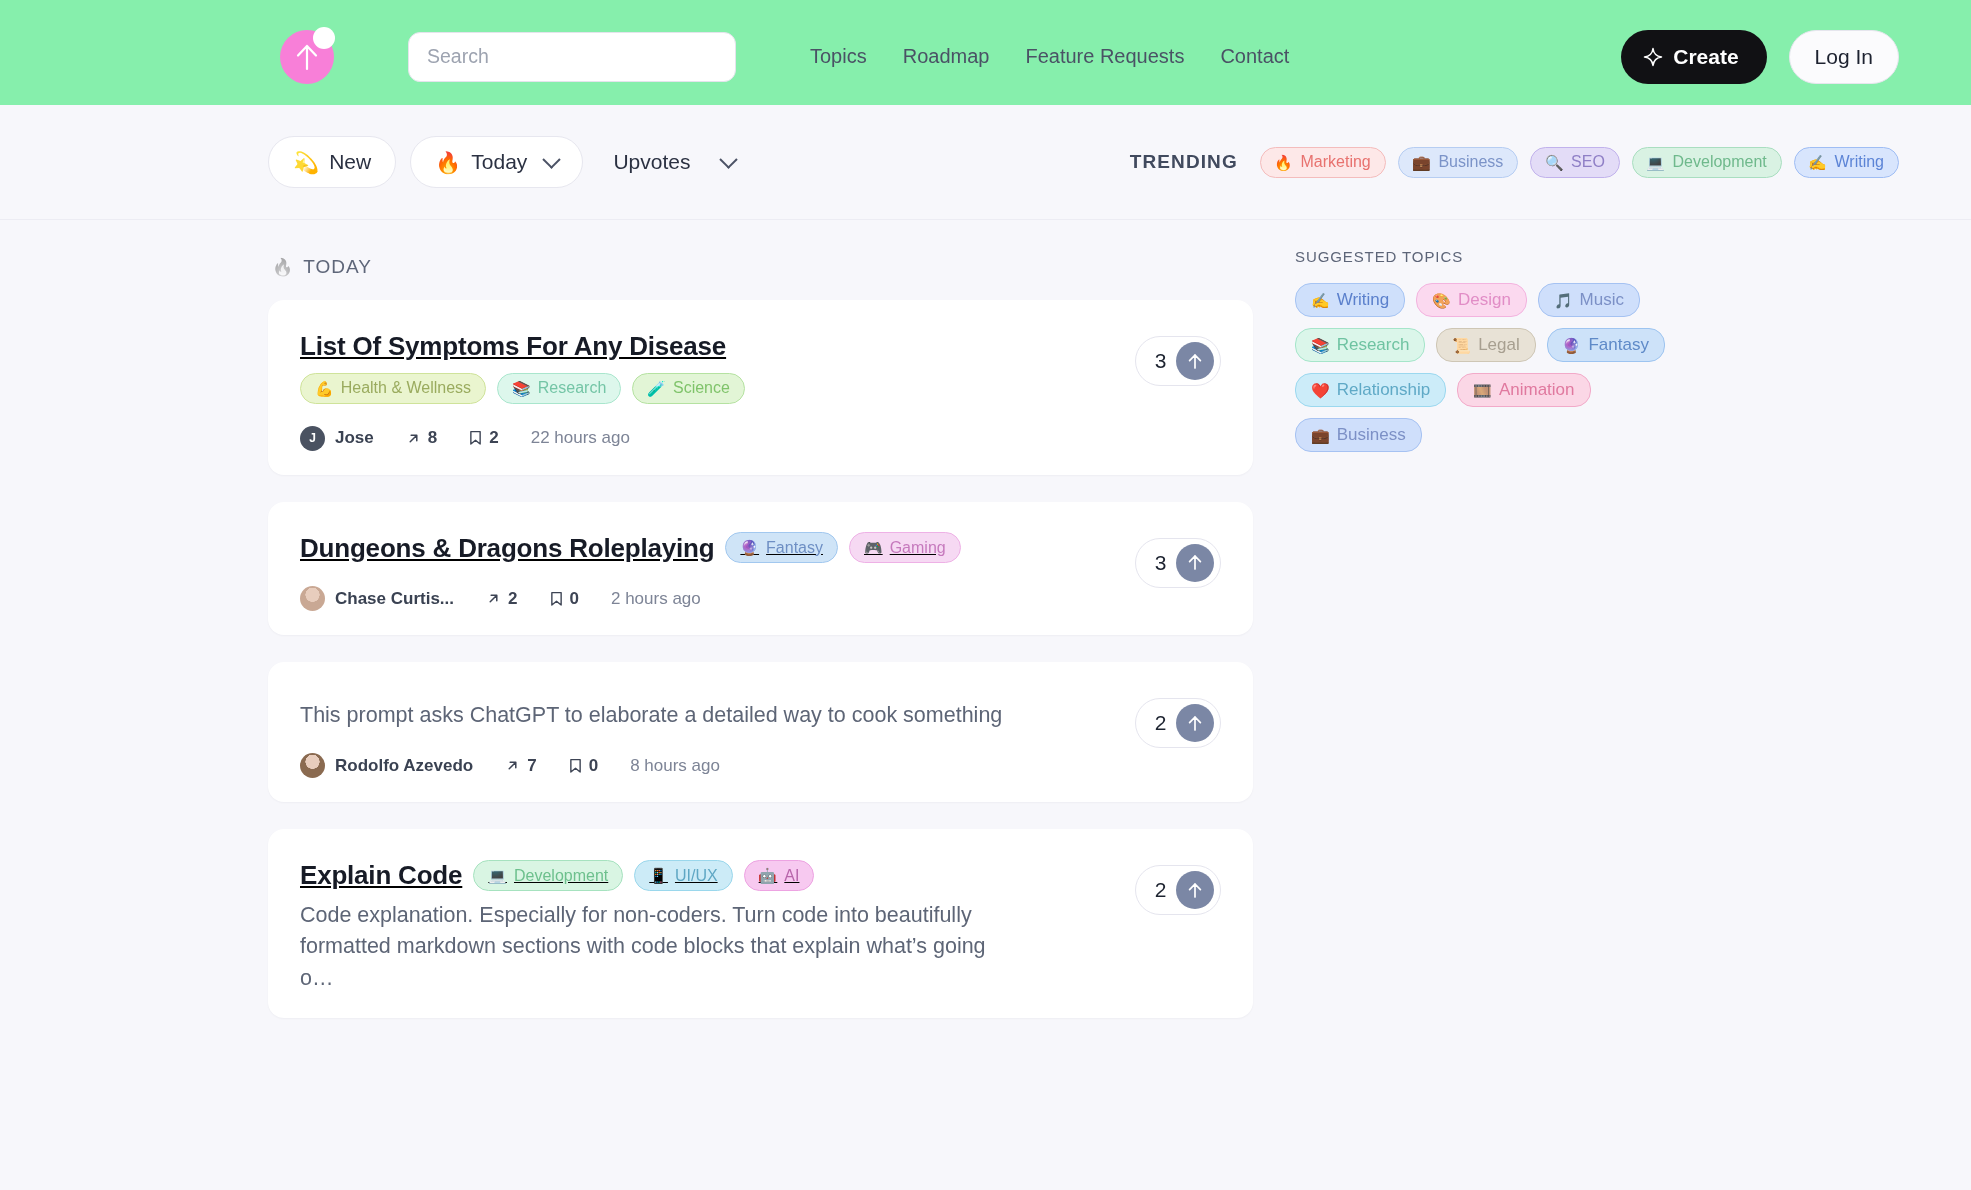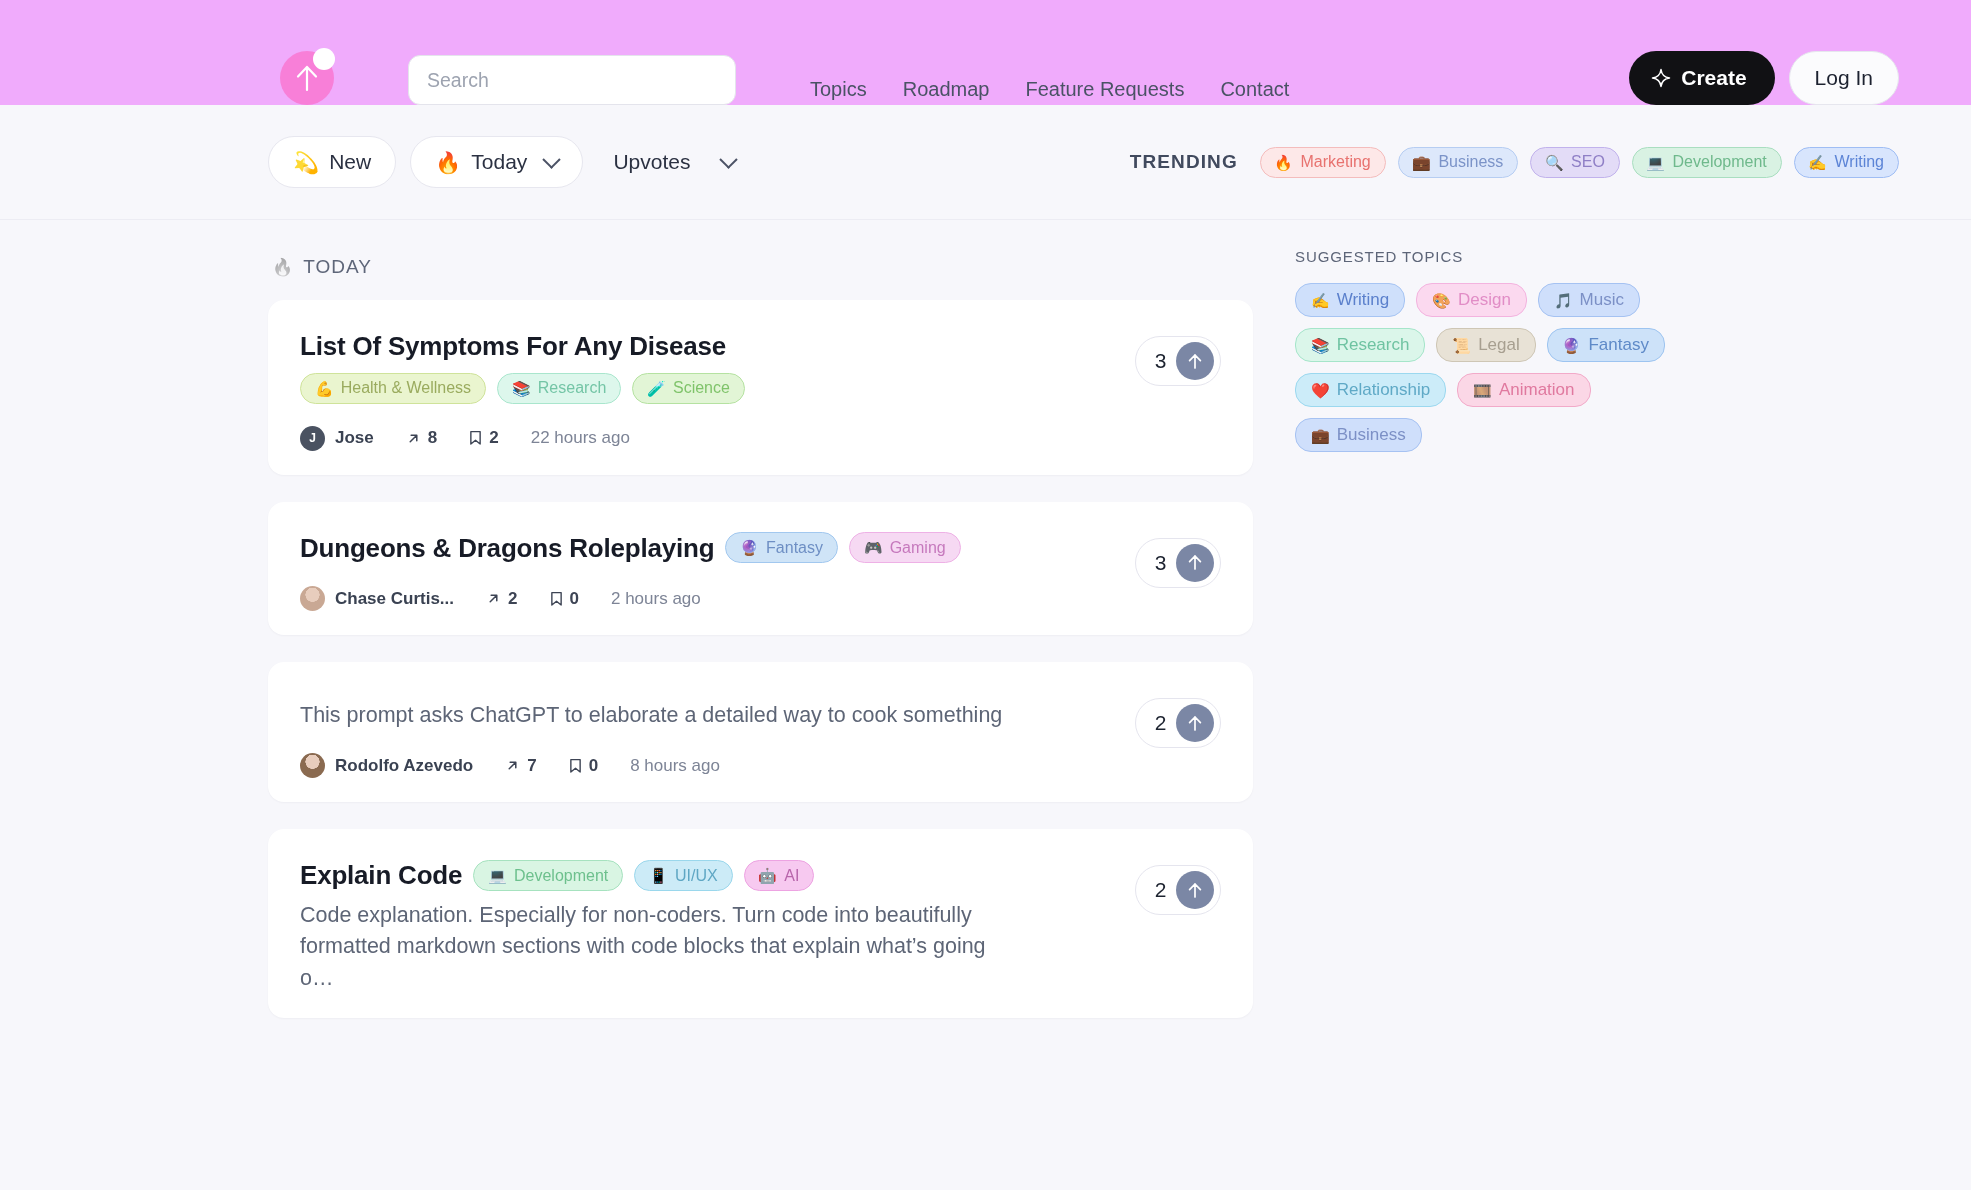--- a/index.html
+++ b/index.html
@@ -15,9 +15,9 @@
   
   .header {
     height: 105px;
-    background: #f0abfc;
+    background: #86efac;
     display: flex;
-    align-items: flex-end;
+    align-items: center;
     padding: 8px 72px 0 280px;
     position: relative;
   }

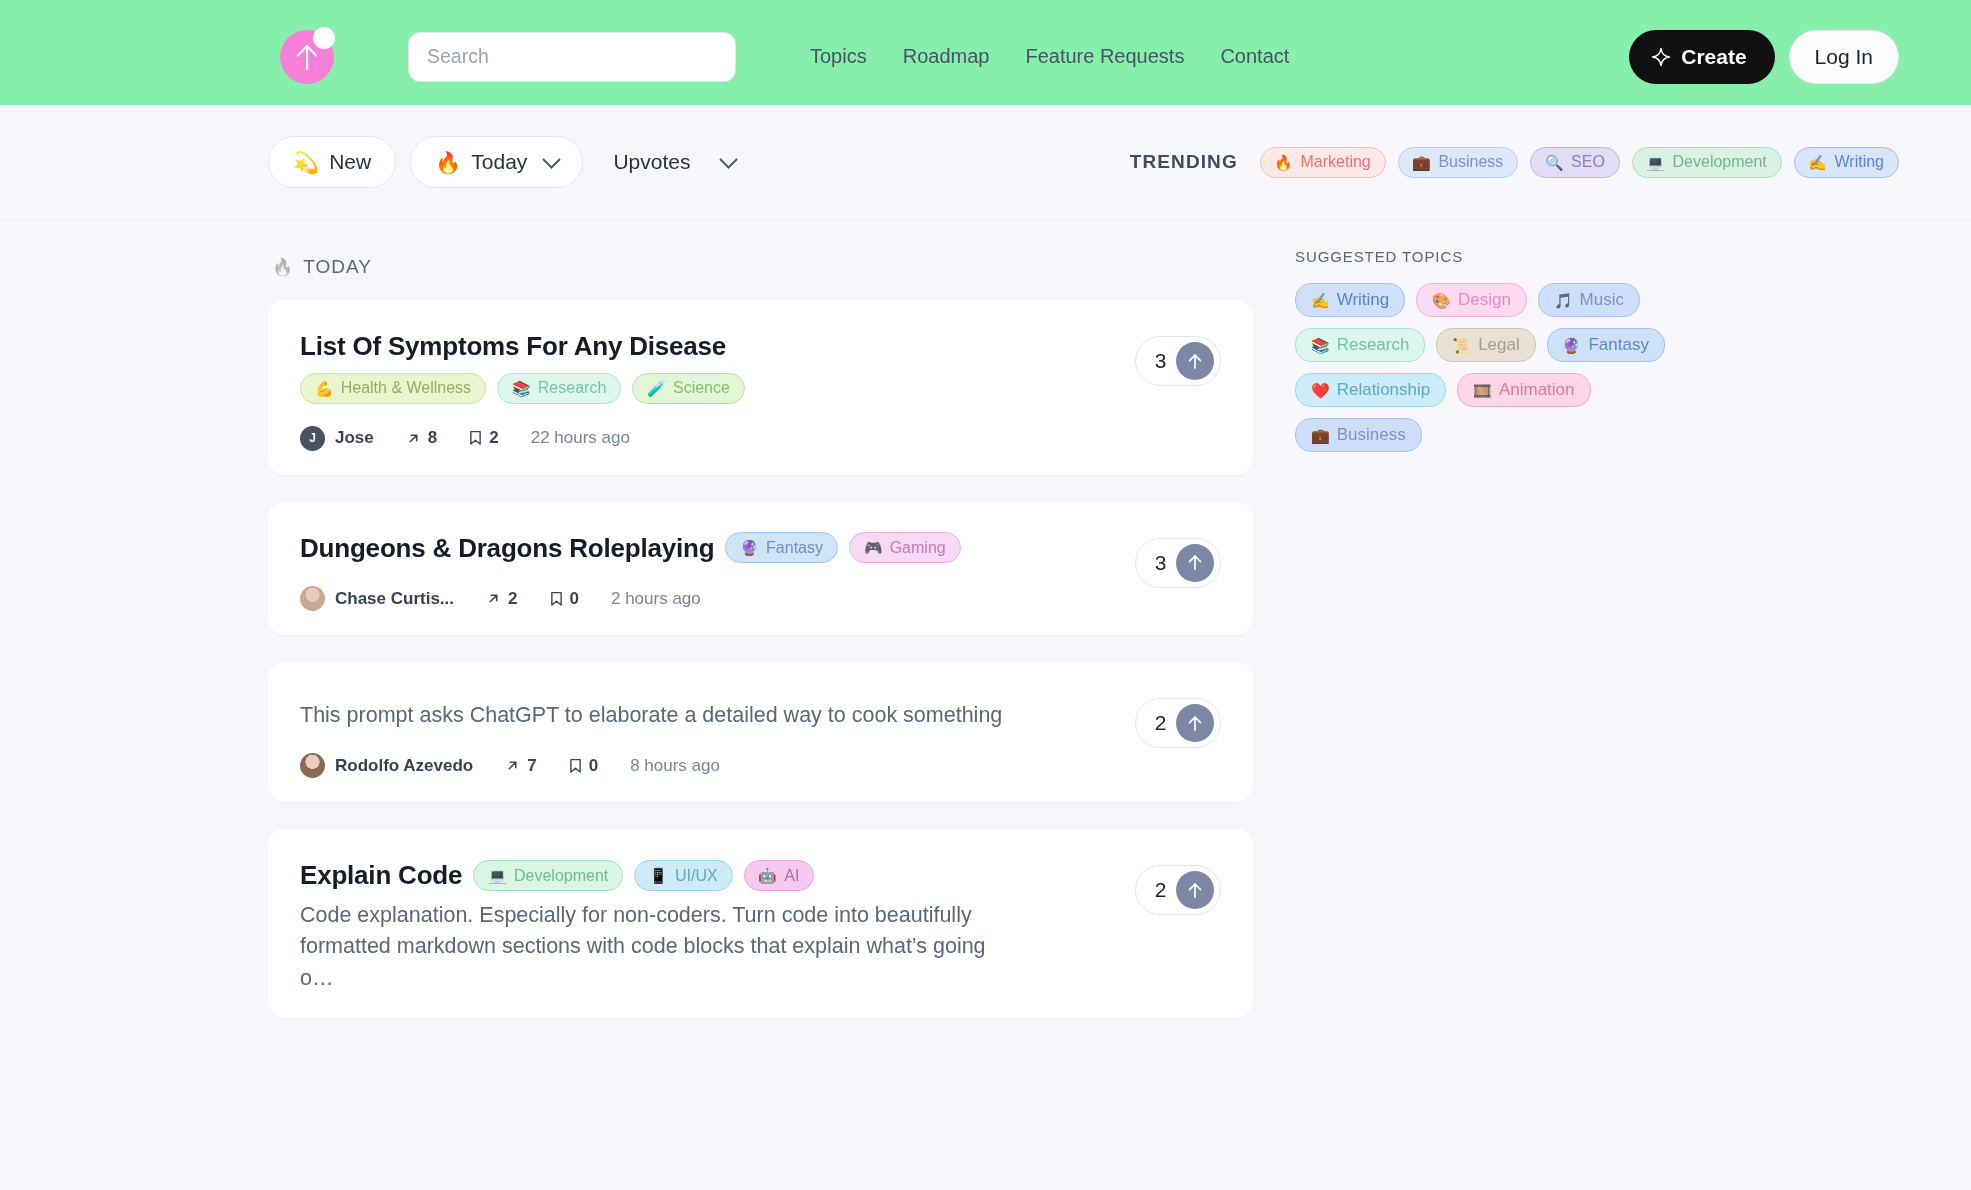--- a/index.html
+++ b/index.html
@@ -73,7 +73,7 @@
 
   .header-actions {
     margin-left: auto;
-    display: flex; align-items: center; gap: 14px;
+    display: flex; align-items: center; gap: 22px;
   }
   .btn-create {
     height: 54px;

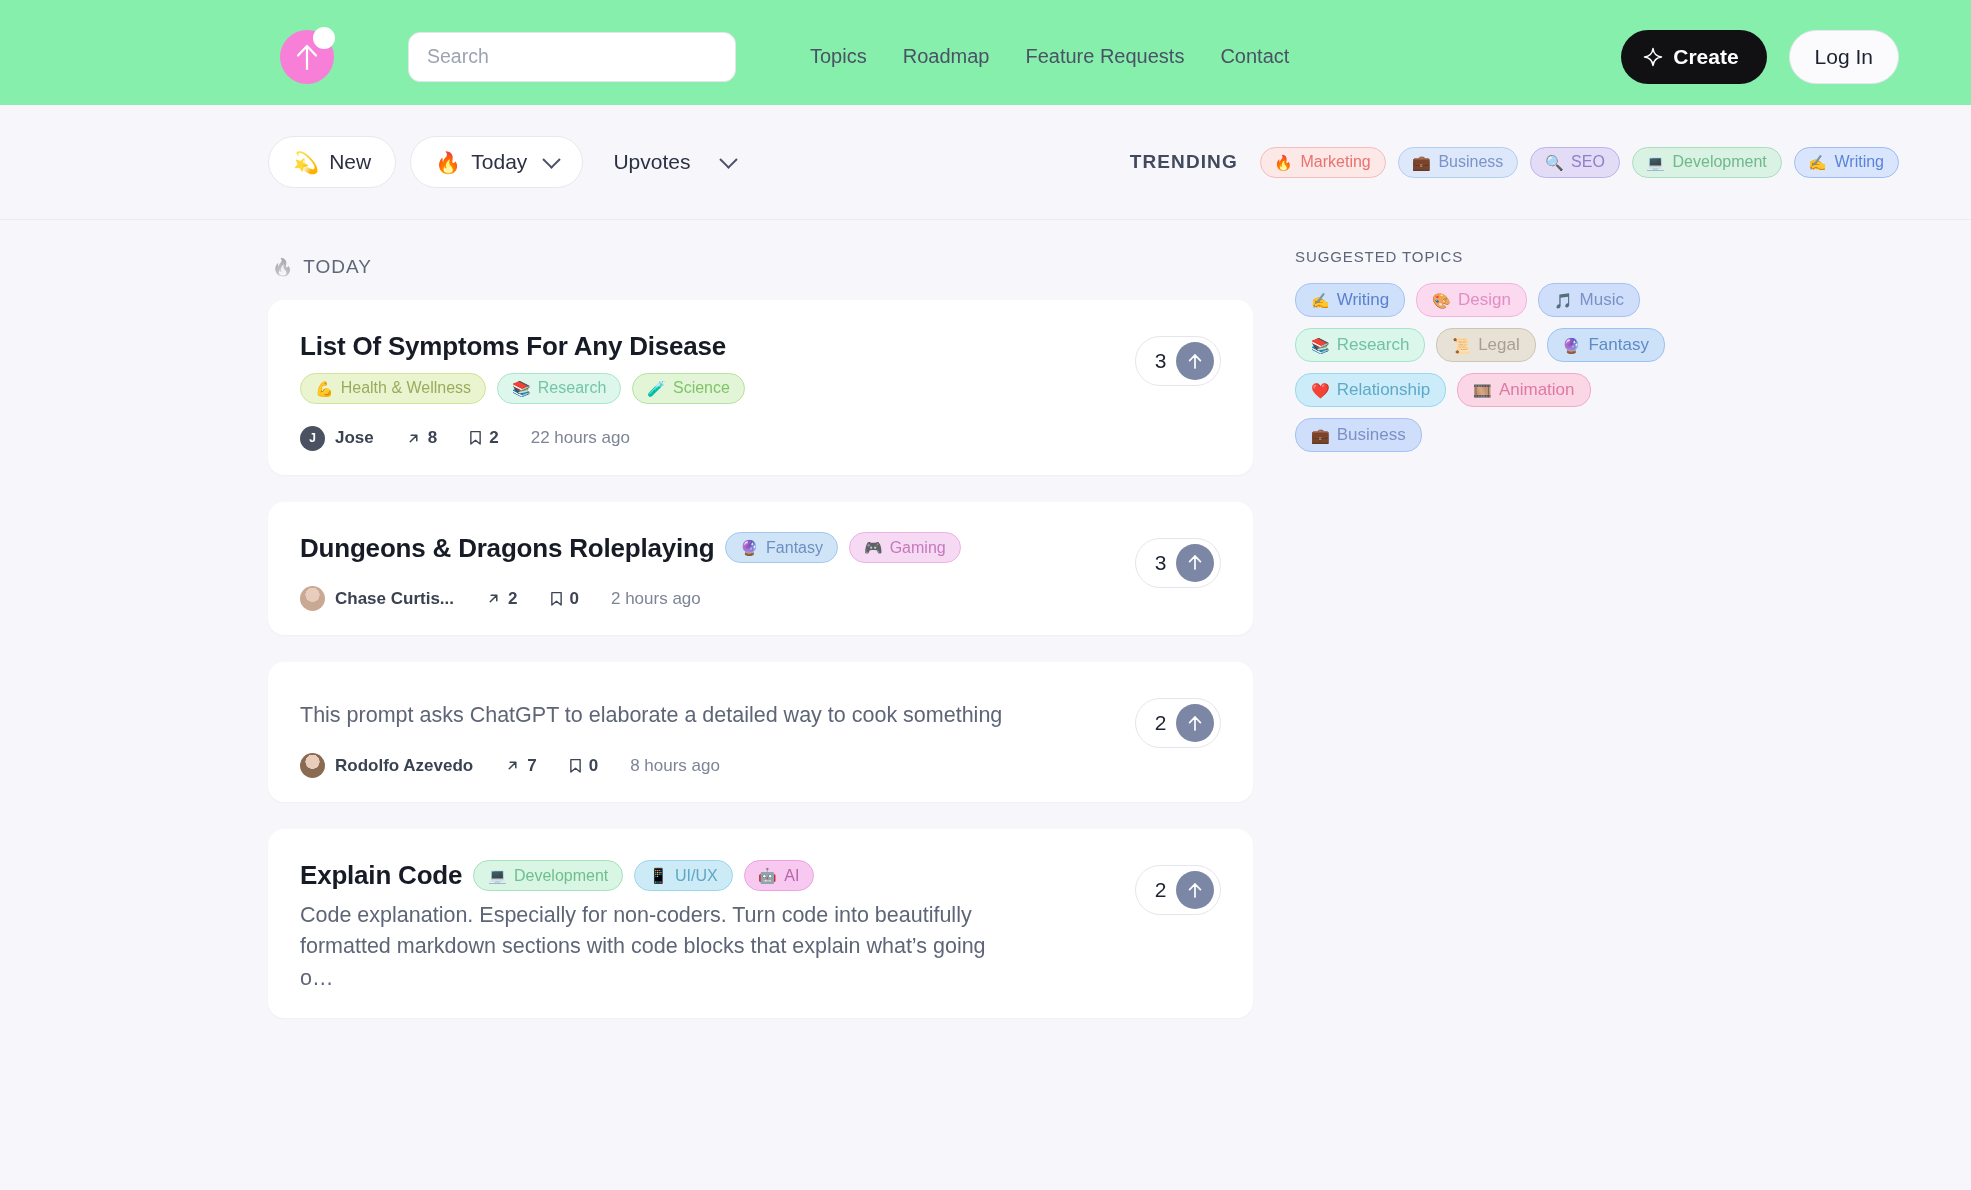--- a/index.html
+++ b/index.html
@@ -181,6 +181,7 @@
   .card-titlerow {
     display: flex; align-items: center; flex-wrap: wrap; gap: 11px;
     margin-bottom: 6px;
+    text-decoration: underline;
   }
   .card-title {
     font-size: 26px; font-weight: bold;

